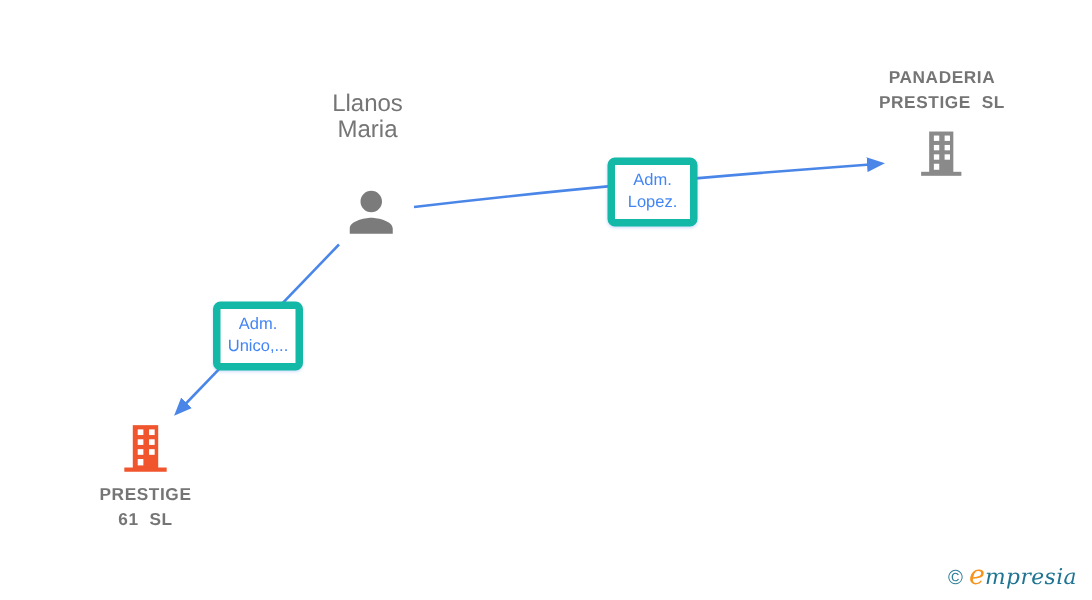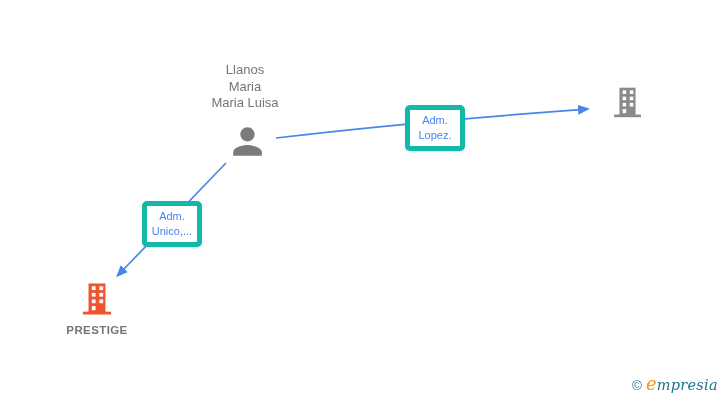--- a/index.html
+++ b/index.html
@@ -56,6 +56,10 @@
   </div>
 
   <div class="node" style="left:558px;top:44px;width:140px;height:80px;">
+    <div class="node-label company-label" style="left:0;top:0;width:140px;">
+      <span class="label-line">PANADERIA</span>
+      <span class="label-line">PRESTIGE  SL</span>
+    </div>
     <svg class="icon-abs" style="left:54px;top:41px;" width="31" height="34" viewBox="0 0 34 38">
       <g fill="#8a8a8a">
         <rect x="8" y="3" width="18" height="31"></rect>

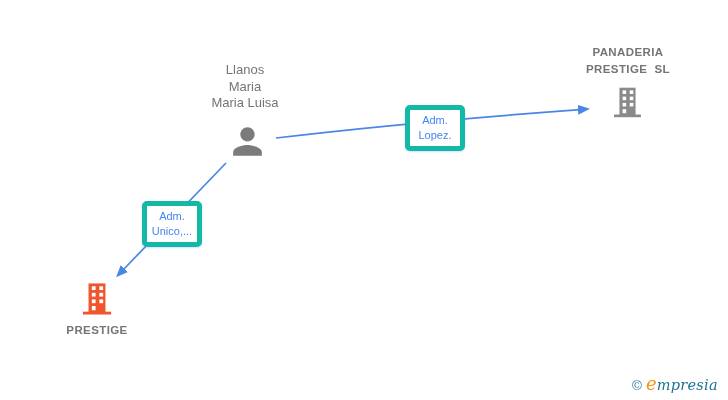--- a/index.html
+++ b/index.html
@@ -10,7 +10,7 @@
   .edges-layer{position:absolute;left:0;top:0;width:728px;height:400px;}
   .node{position:absolute;cursor:pointer;}
   .node-label{position:absolute;text-align:center;color:#757575;}
-  .person-label{font-size:13px;line-height:16.5px;font-weight:400;}
+  .person-label{font-size:16px;line-height:16.5px;font-weight:400;}
   .company-label{font-size:11.5px;line-height:16.5px;font-weight:700;letter-spacing:.4px;}
   .label-line{display:block;white-space:pre;}
   .edge-label{

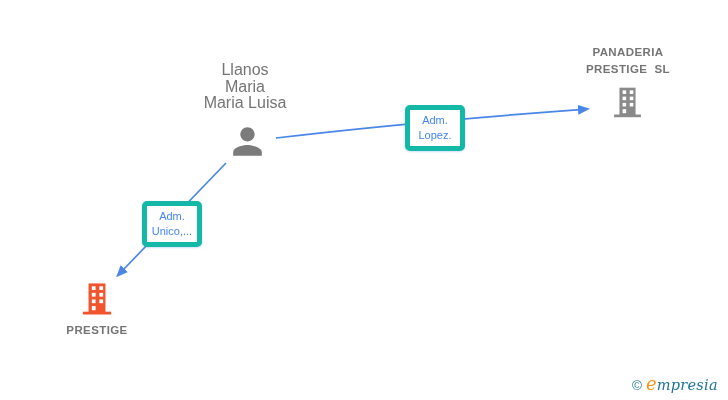--- a/index.html
+++ b/index.html
@@ -48,7 +48,6 @@
     <div class="node-label person-label" style="left:0;top:0;width:120px;">
       <span class="label-line">Llanos</span>
       <span class="label-line">Maria</span>
-      <span class="label-line">Maria Luisa</span>
     </div>
     <svg class="icon-abs" style="left:41px;top:58px;" width="43" height="43" viewBox="0 0 24 24">
       <path fill="#7b7b7b" d="M12 12c2.21 0 4-1.79 4-4s-1.79-4-4-4-4 1.79-4 4 1.79 4 4 4zm0 2c-2.67 0-8 1.34-8 4v2h16v-2c0-2.66-5.33-4-8-4z"></path>

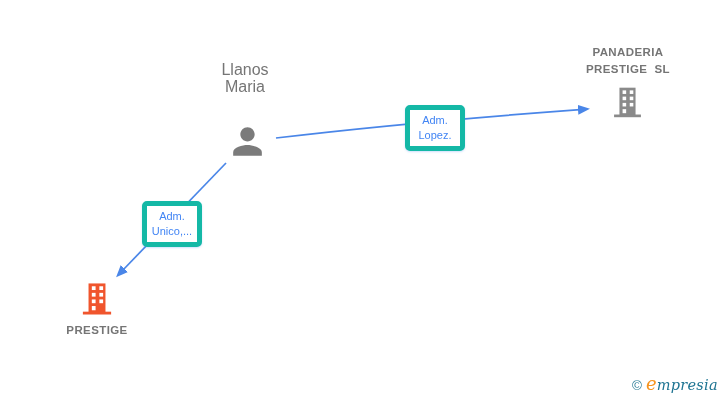--- a/index.html
+++ b/index.html
@@ -94,6 +94,7 @@
     </svg>
     <div class="node-label company-label" style="left:0;top:42px;width:140px;">
       <span class="label-line">PRESTIGE</span>
+      <span class="label-line">61  SL</span>
     </div>
   </div>
 

